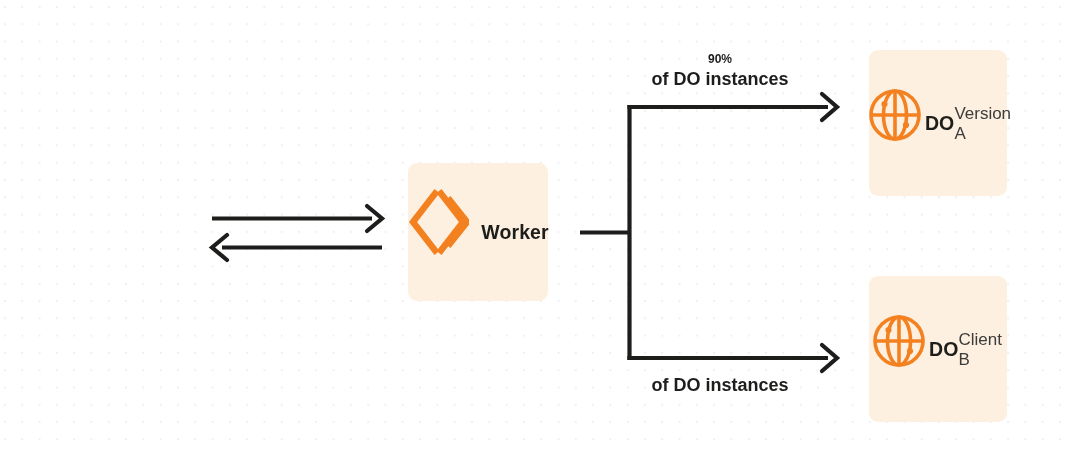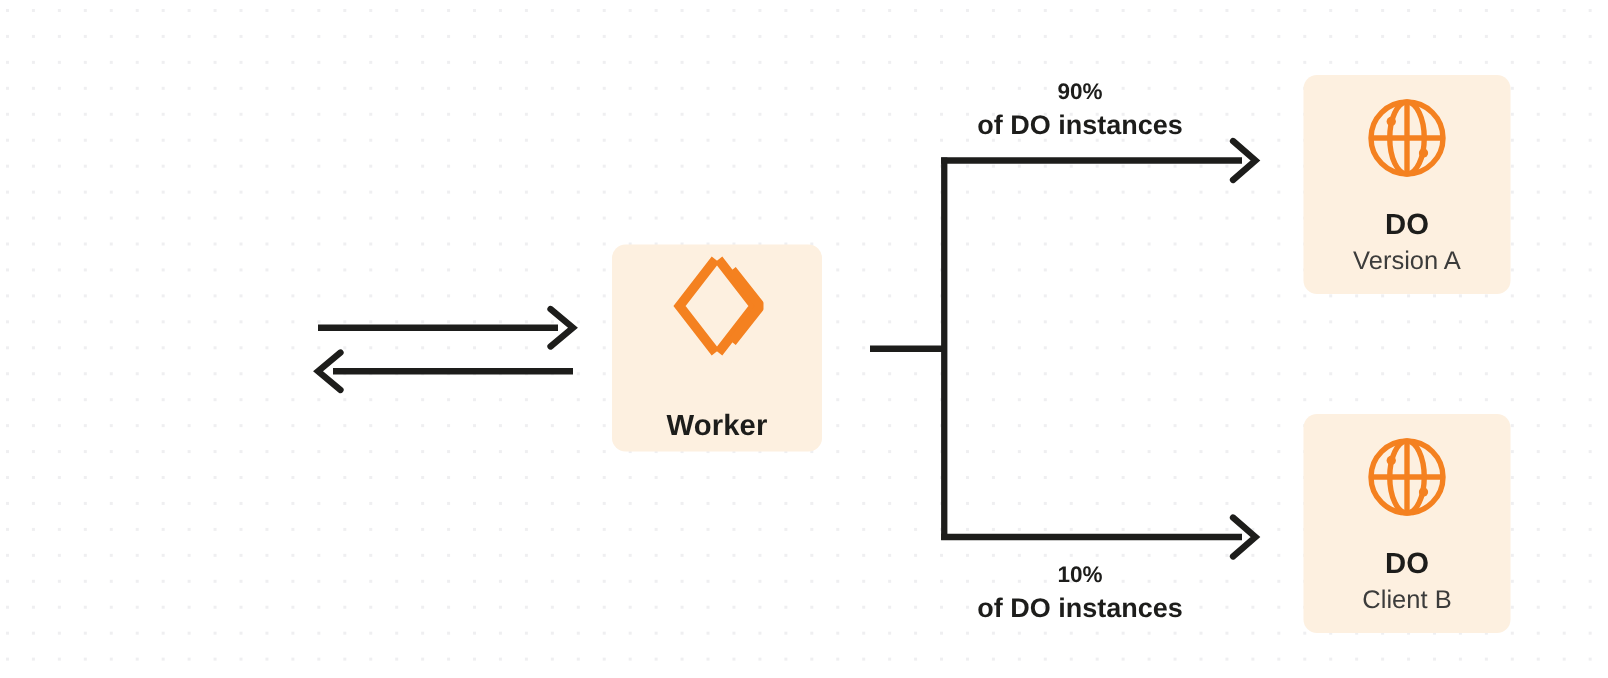--- a/index.html
+++ b/index.html
@@ -112,7 +112,7 @@
     line-height: 1.32;
     white-space: nowrap;
   }
-  .edge-label .pct  { font-size: 15px; display: block; }
+  .edge-label .pct  { font-size: 12px; display: block; }
   .edge-label .desc { font-size: 18px; display: block; }
 
   .label-top    { left: 600px; top: 52px;  width: 240px; }

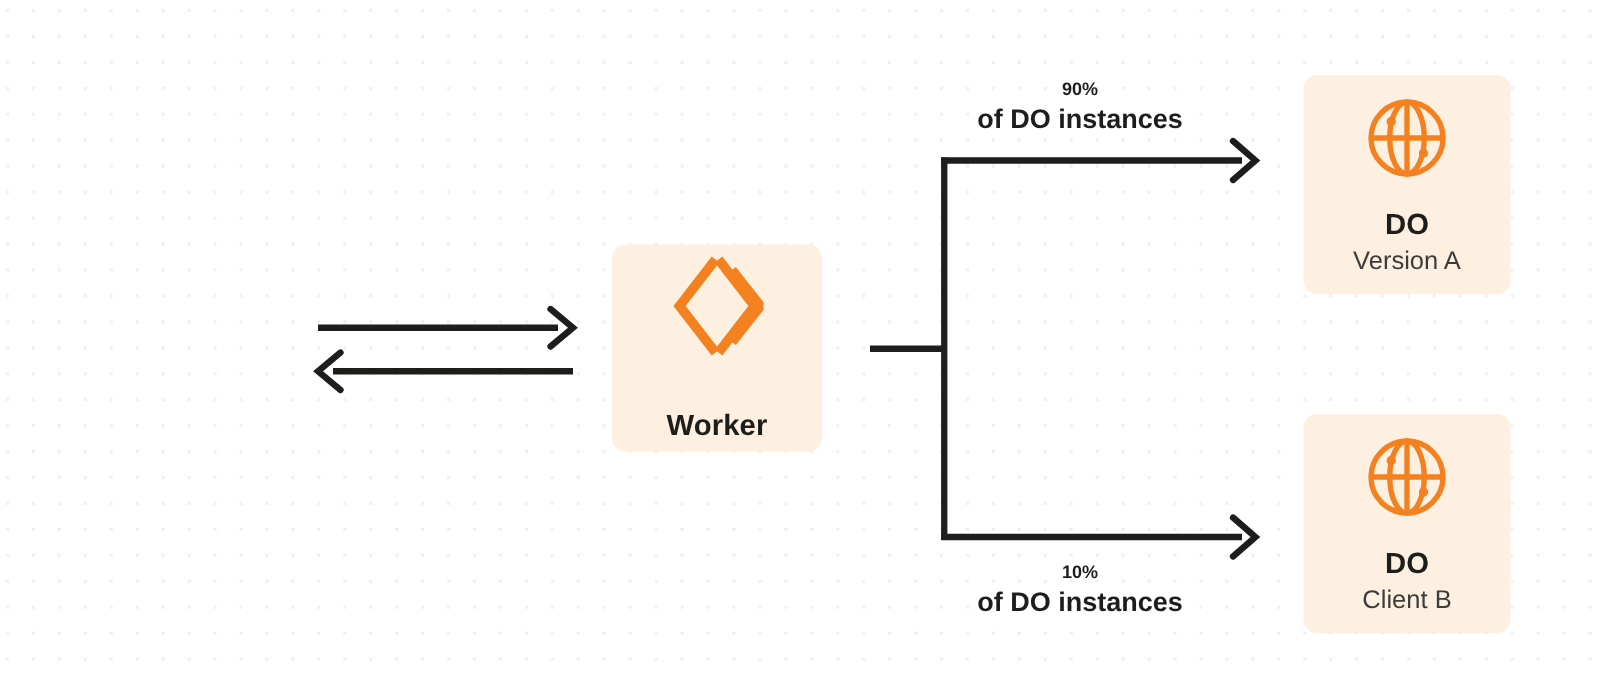--- a/index.html
+++ b/index.html
@@ -31,7 +31,7 @@
     box-sizing: border-box;
     border-radius: 9px;
     display: flex;
-    flex-direction: column;
+    flex-direction: row;
     align-items: center;
     justify-content: center;
   }

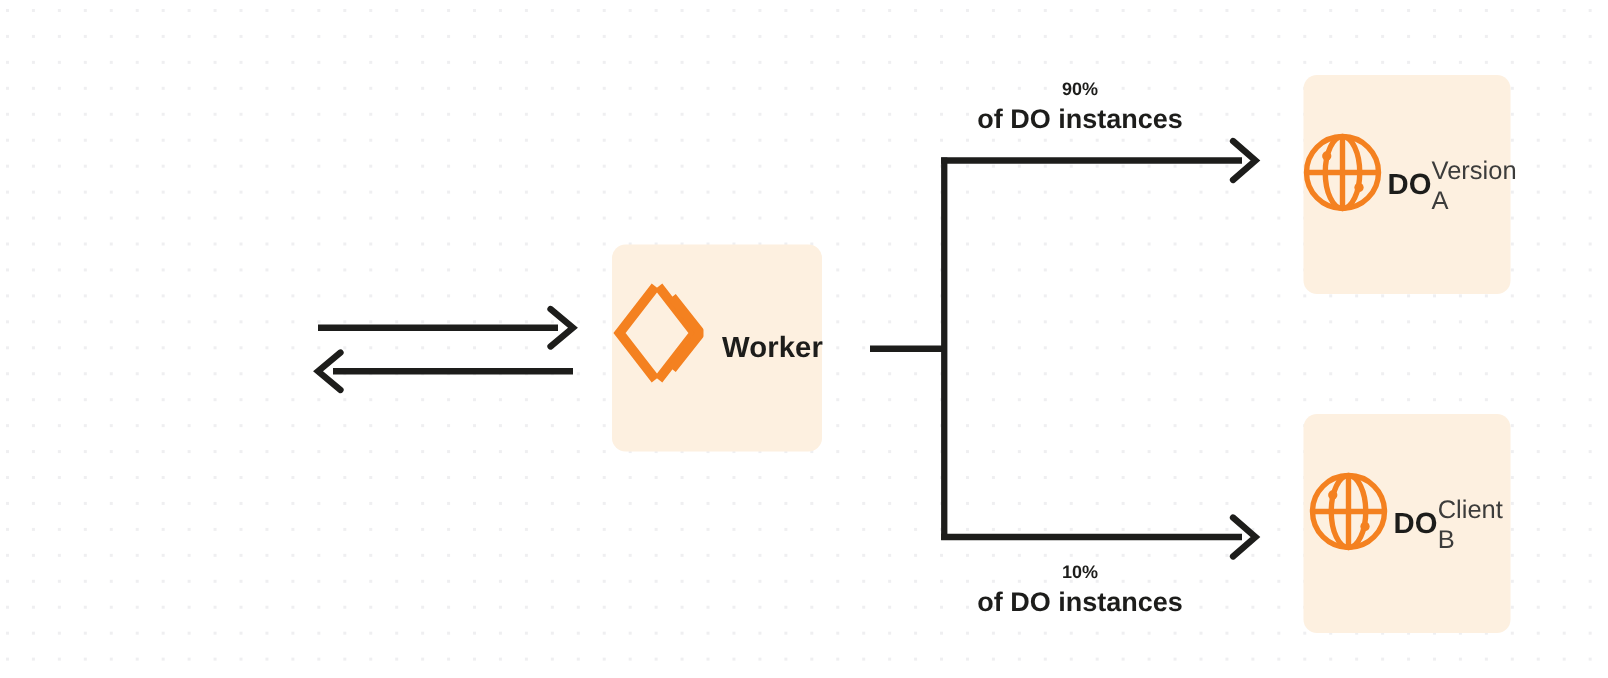--- a/index.html
+++ b/index.html
@@ -210,7 +210,6 @@
   </div>
 
   <div class="edge-label label-bottom">
-    <span class="pct">10%</span>
     <span class="desc">of DO instances</span>
   </div>
 

